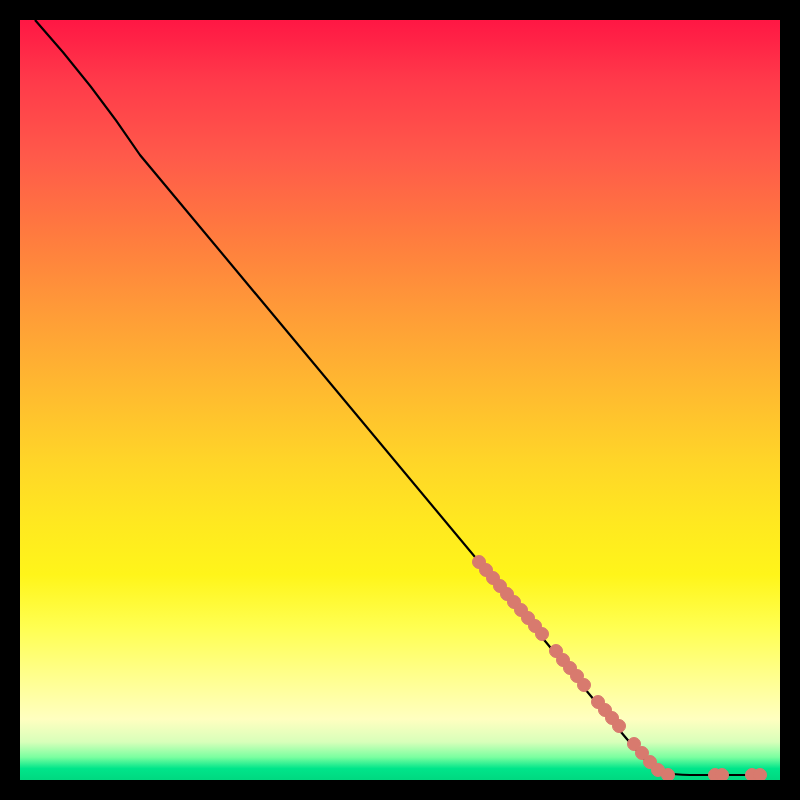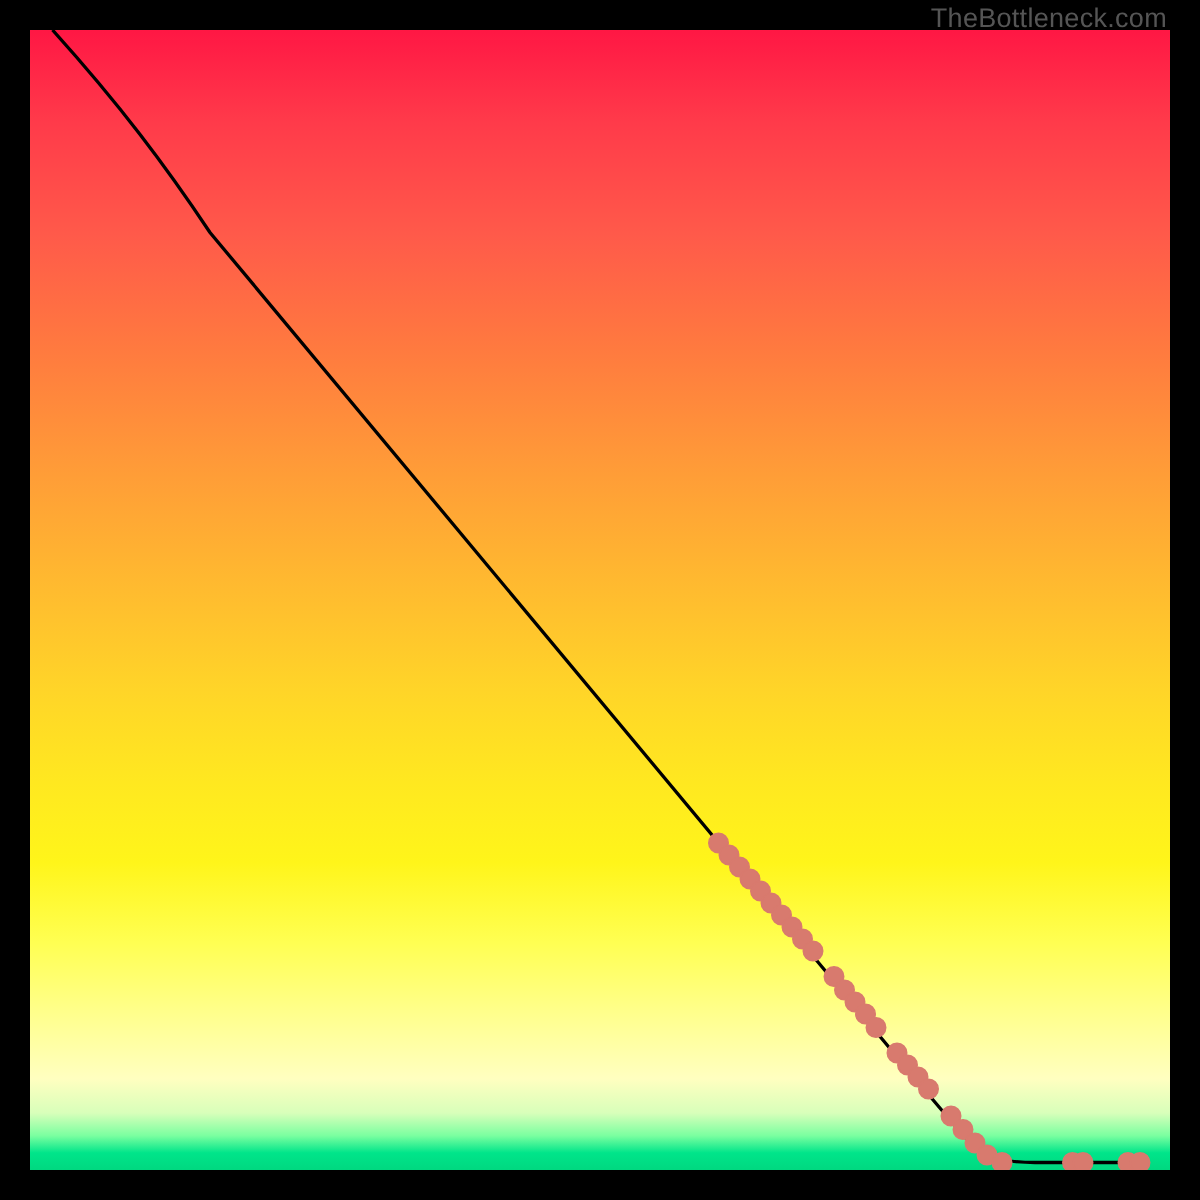--- a/index.html
+++ b/index.html
@@ -79,7 +79,6 @@
 <div class="frame">
   <div class="plot-area"></div>
 
-  <div class="watermark">TheBottleneck.com</div>
 
   <svg class="overlay" viewBox="0 0 760 760">
     <path class="curve" d="M 15 0 C 60 50 90 90 120 135 L 520 615 C 540 639 560 663 580 687 C 595 705 610 723 625 740 C 636 752 650 755 670 755 C 690 755 700 755 720 755 C 729 755 735 755 740 755"></path>

